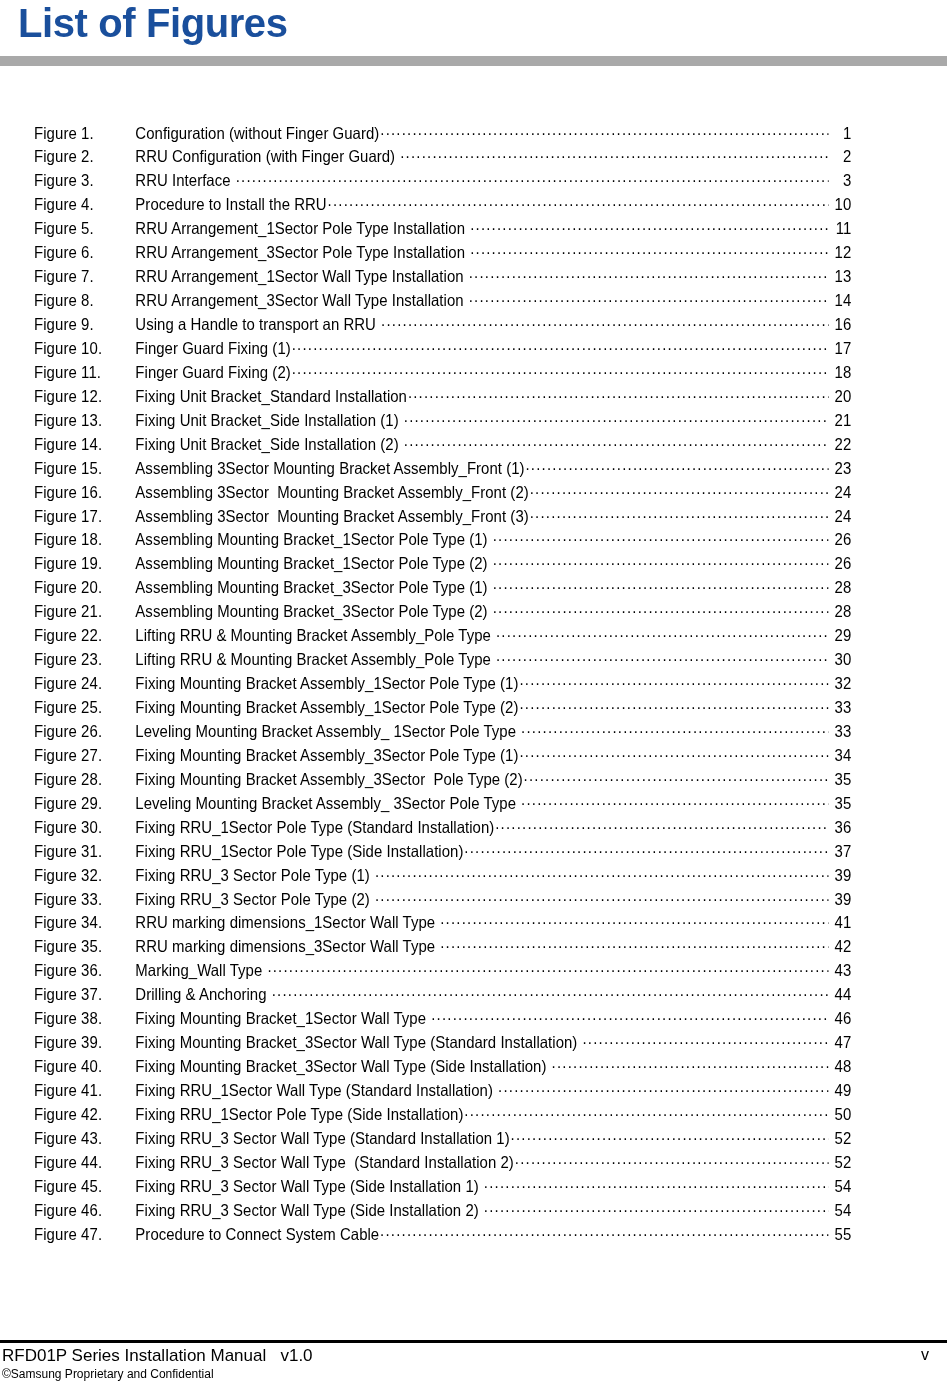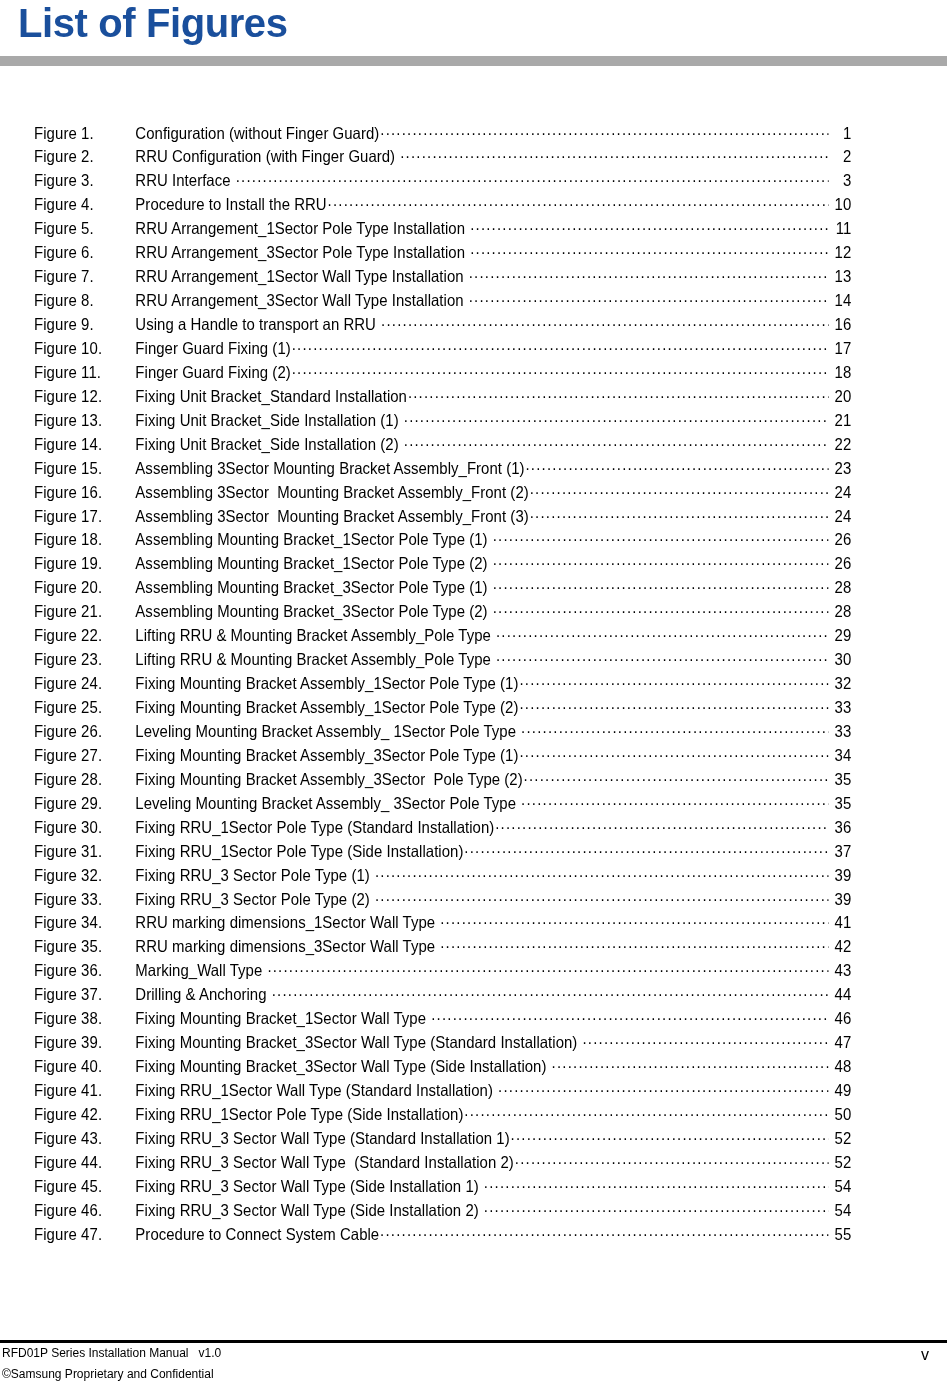--- a/index.html
+++ b/index.html
@@ -127,7 +127,7 @@
     left: 2px;
     top: 0;
     font-family: "Liberation Sans", "DejaVu Sans", sans-serif;
-    font-size: 12px;
+    font-size: 17px;
     color: #000;
     white-space: pre;
   }

